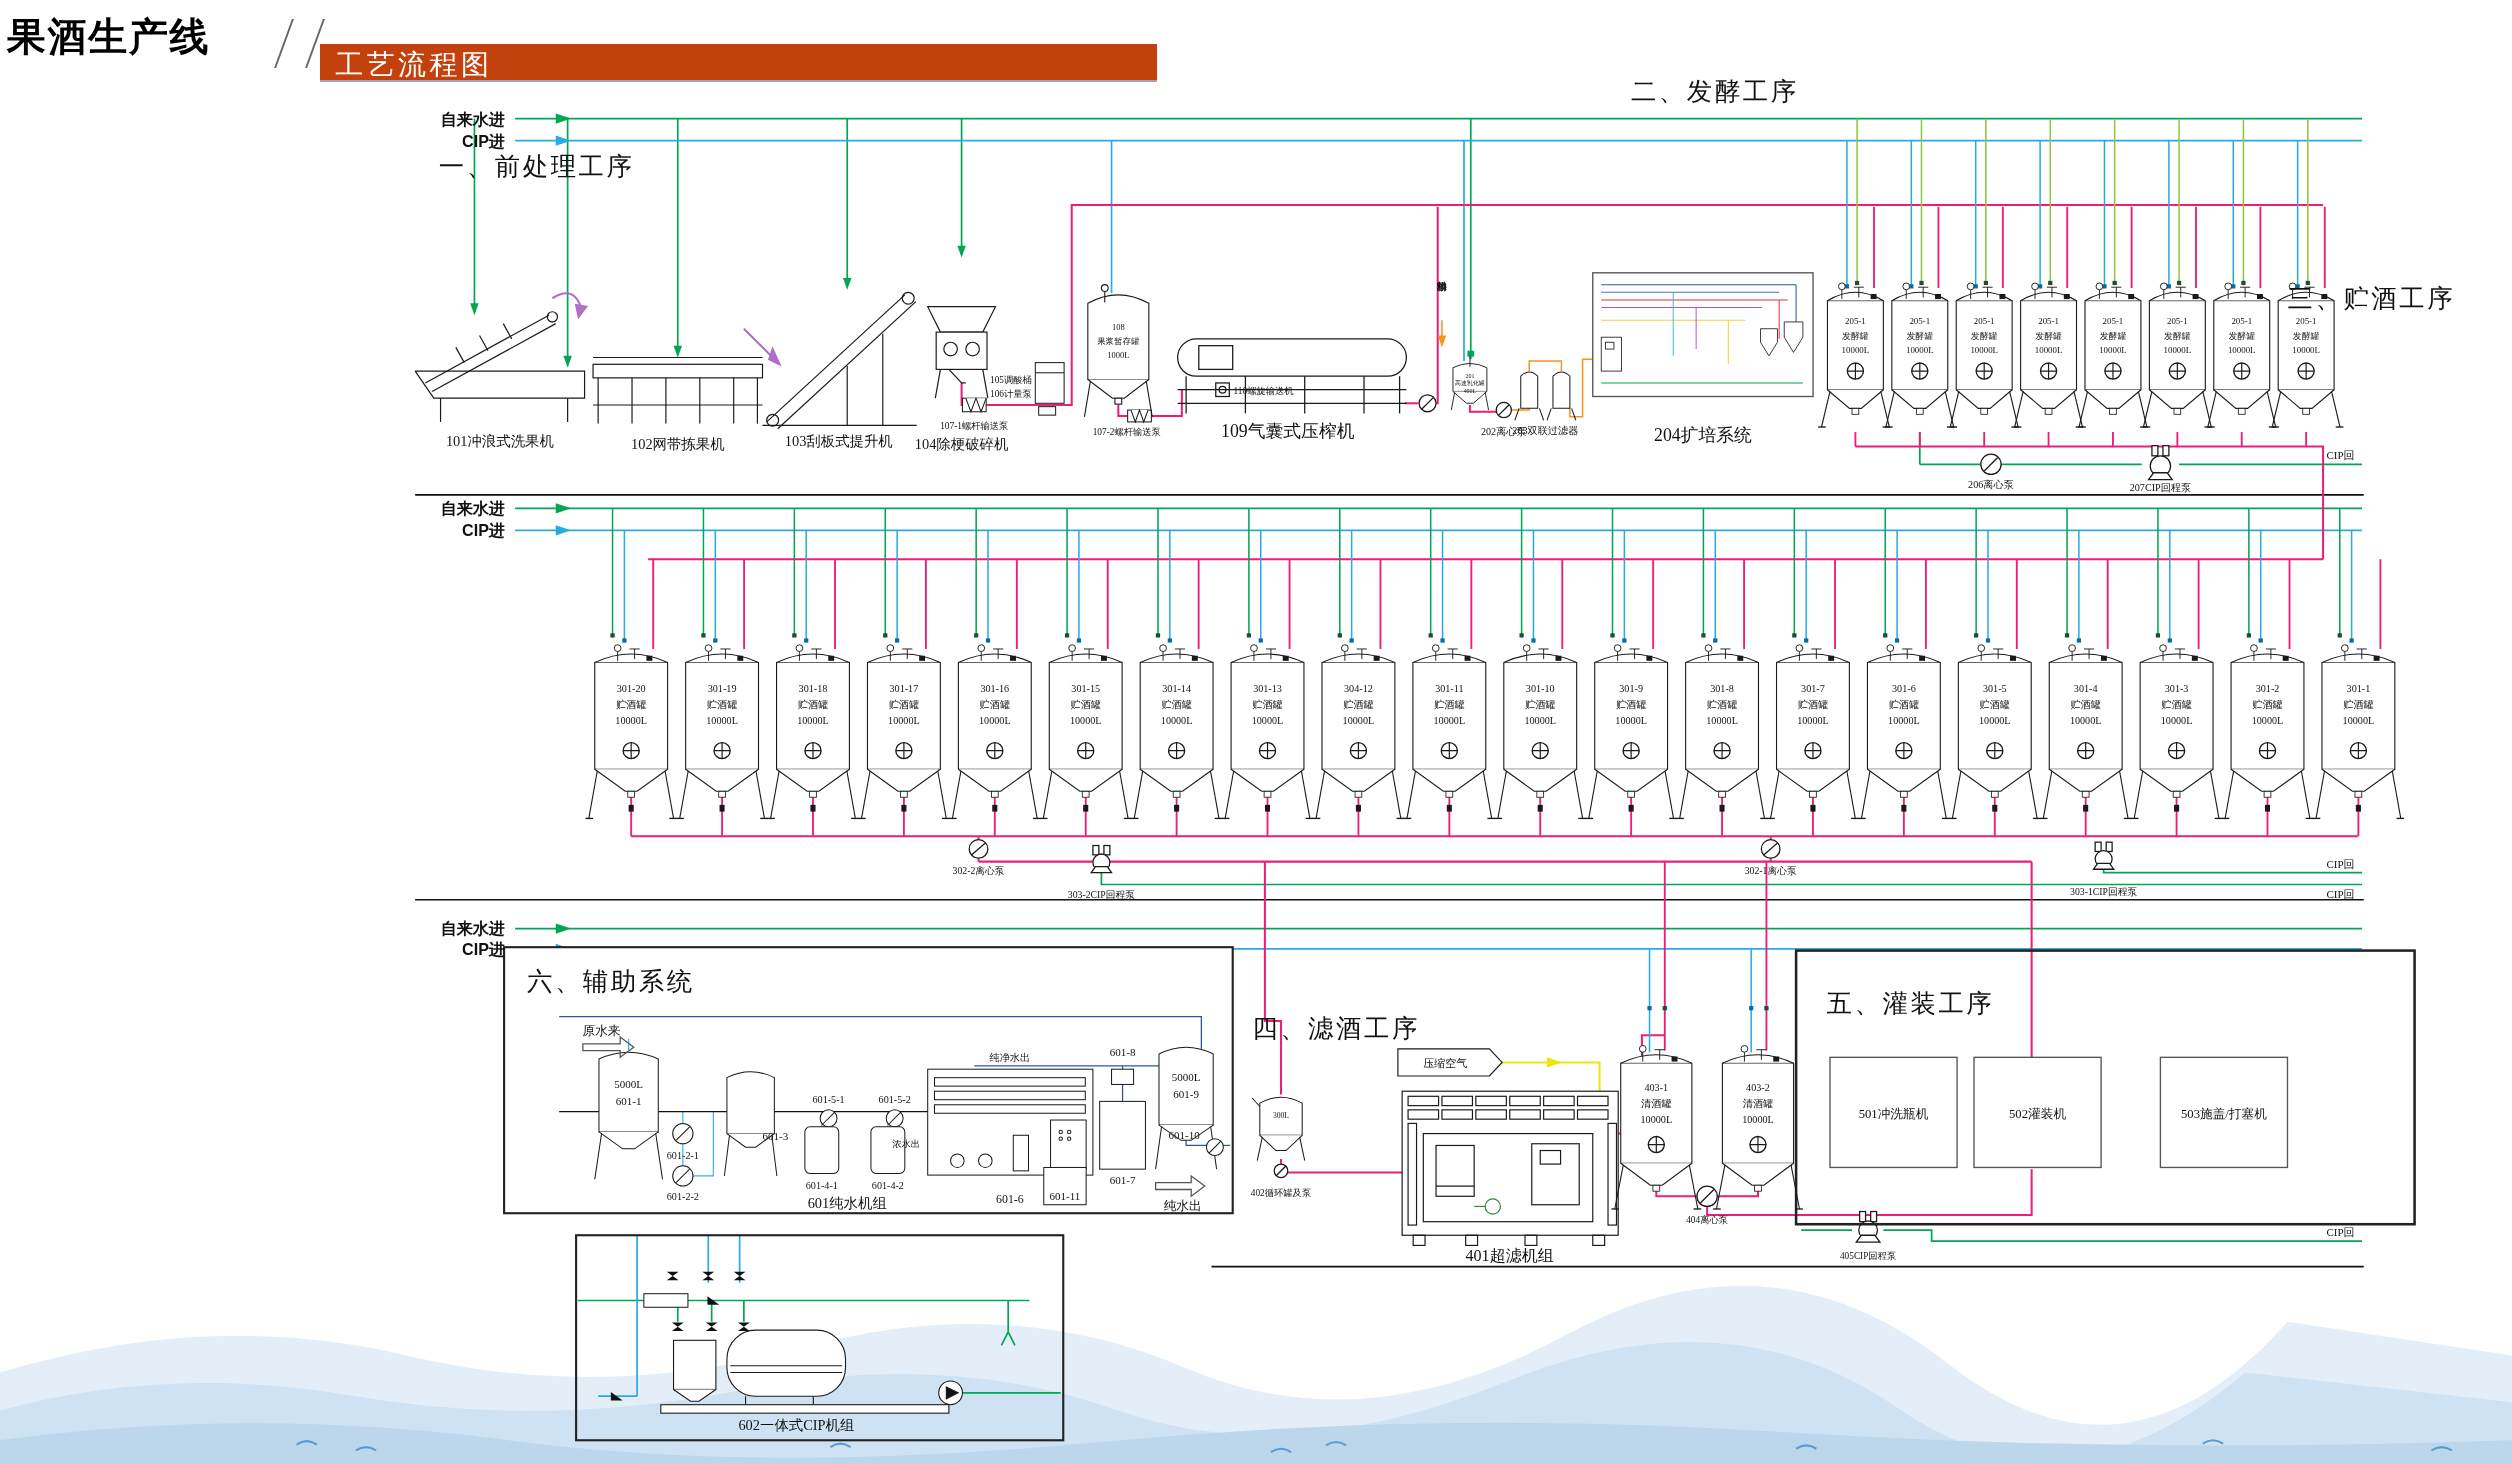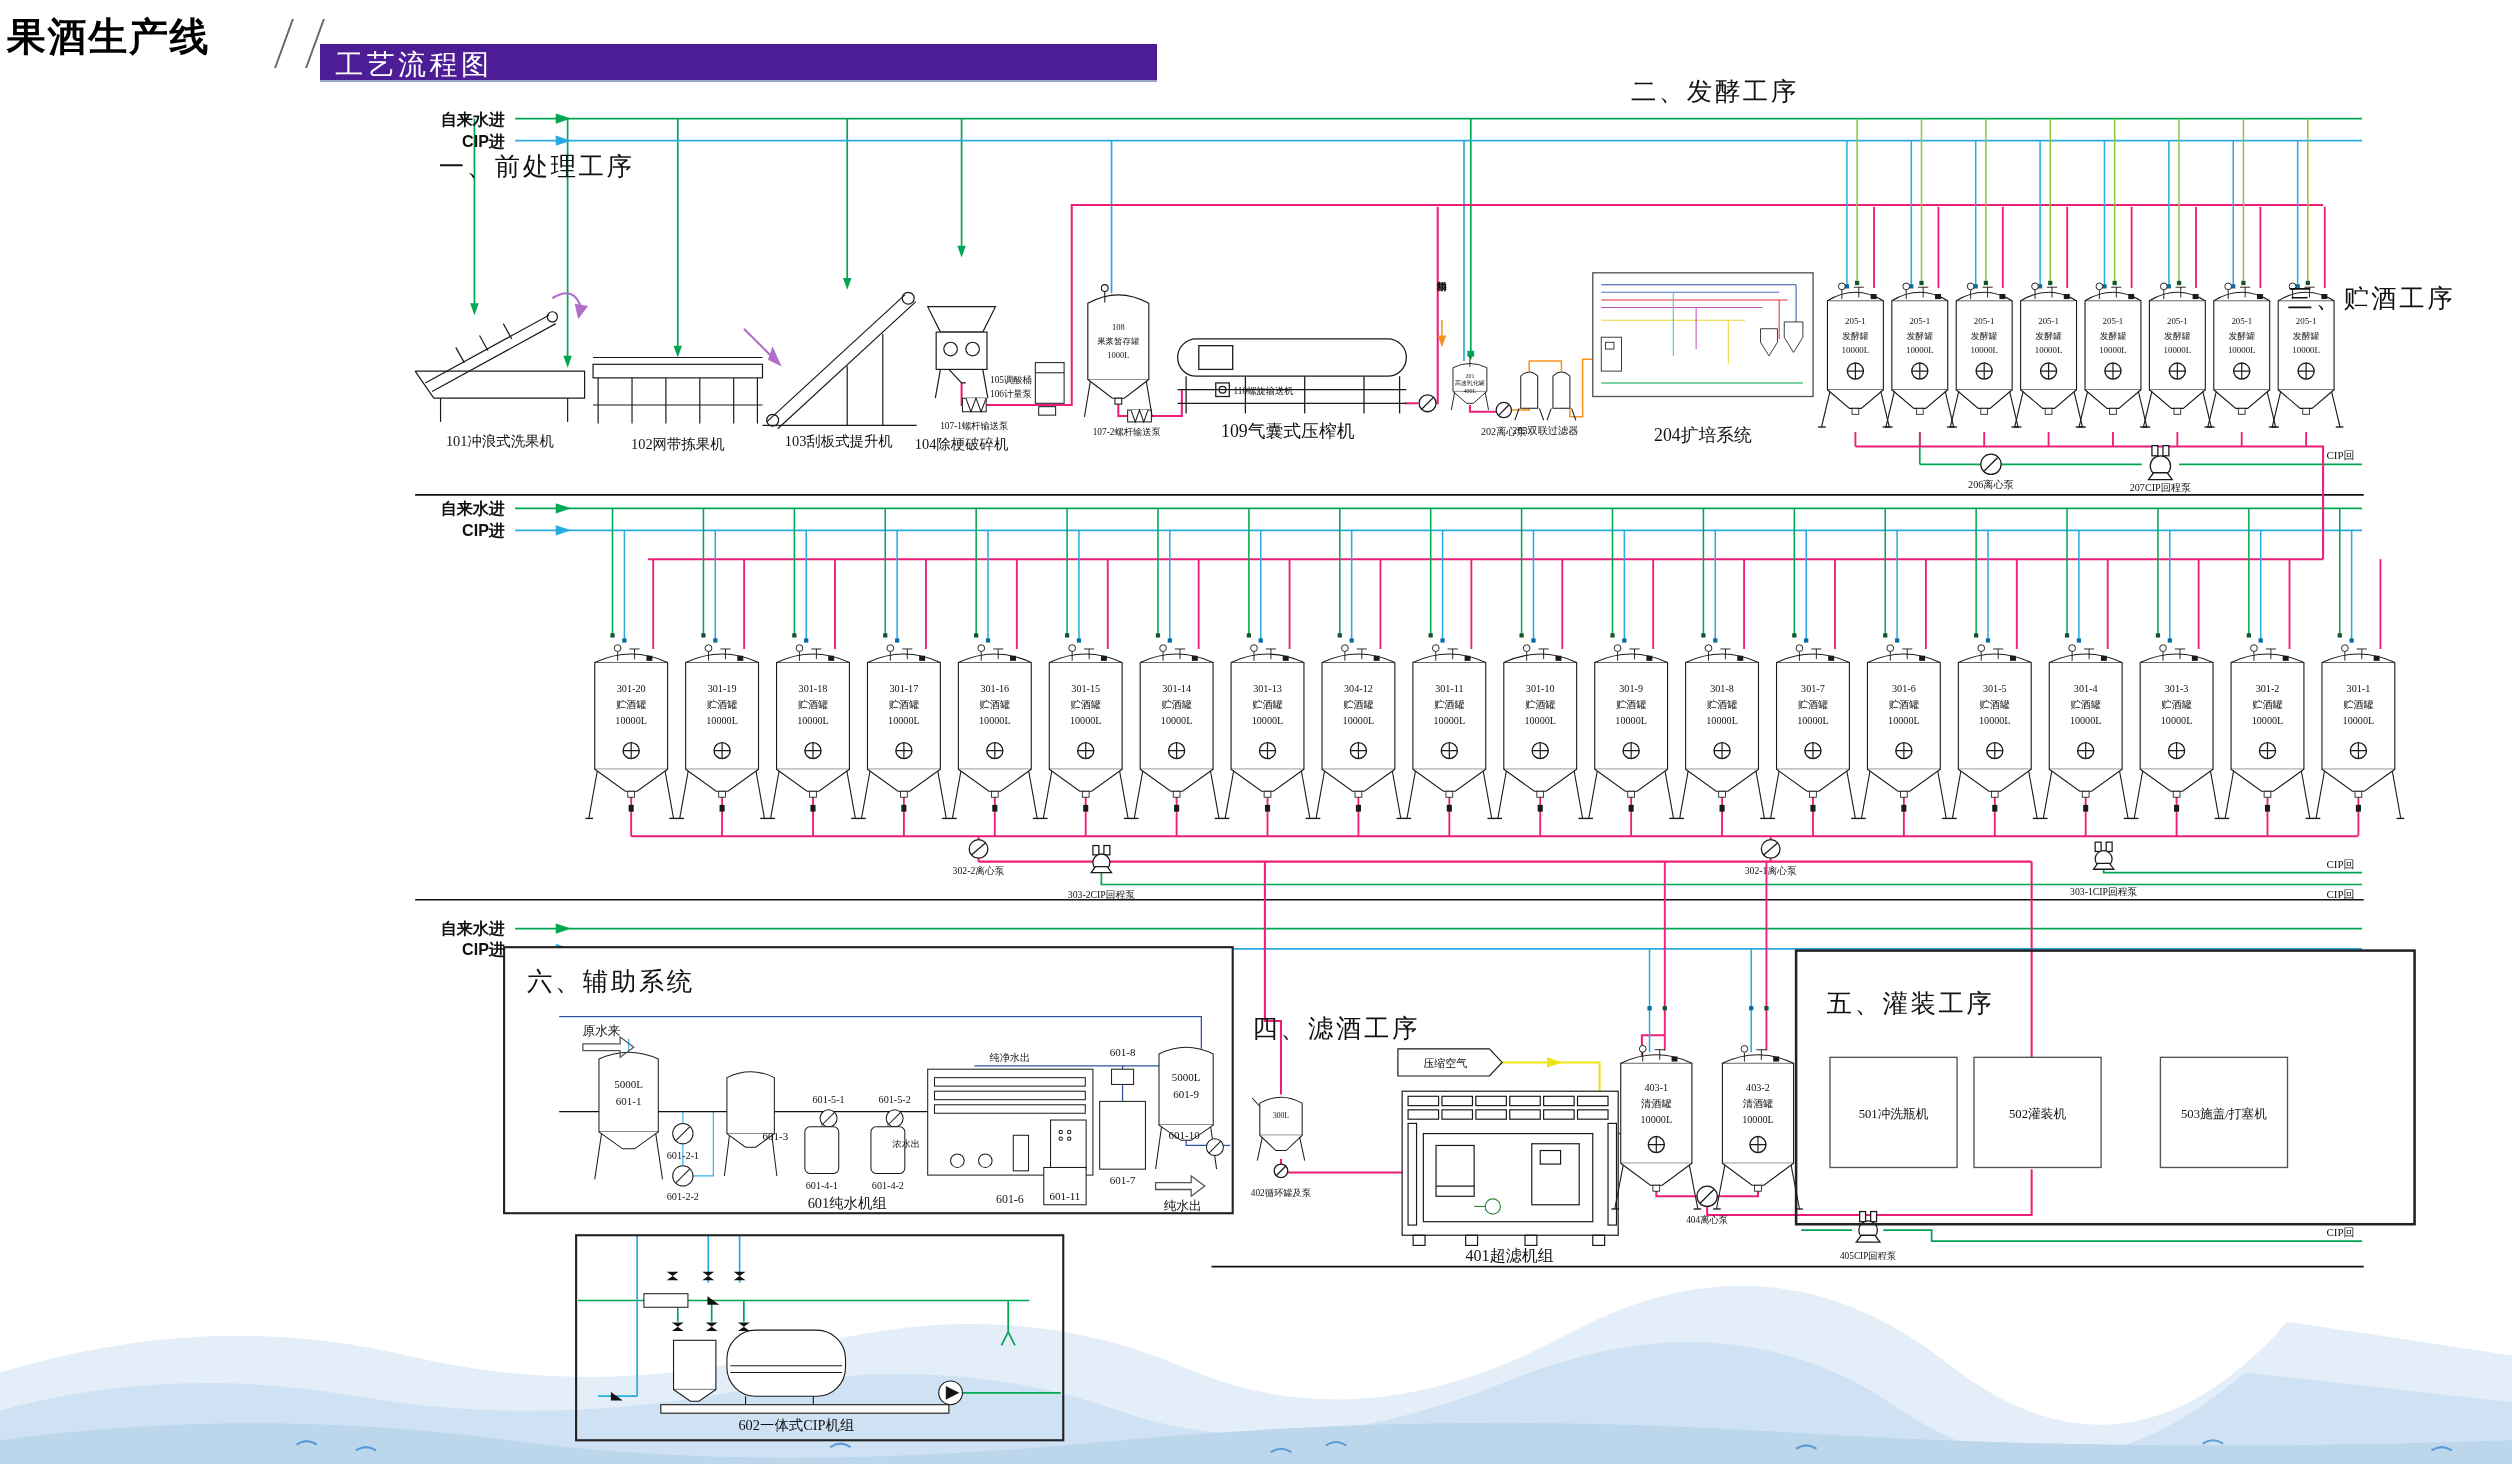--- a/index.html
+++ b/index.html
@@ -7,7 +7,7 @@
          font-family:"Liberation Sans",sans-serif;}
   .prod-title{position:absolute;left:6.8px;top:10.2px;font-size:39px;font-weight:bold;color:#000;letter-spacing:1.7px;}
   .slash{position:absolute;left:283px;top:18.6px;width:29px;height:49px;border-left:2.5px solid #666;border-right:2.5px solid #666;transform:skewX(-20deg);}
-  .banner{position:absolute;left:320px;top:44px;width:837px;height:36px;background:#4c1d95;border-bottom:2.5px solid #9aa7c4;}
+  .banner{position:absolute;left:320px;top:44px;width:837px;height:36px;background:#c2410c;border-bottom:2.5px solid #9aa7c4;}
   .banner span{display:block;padding:1.7px 0 0 15.3px;font-size:28px;color:#fff;letter-spacing:3.4px;}
   svg{position:absolute;left:0;top:0;}
   text{font-family:"Liberation Serif",serif;fill:#111;}

